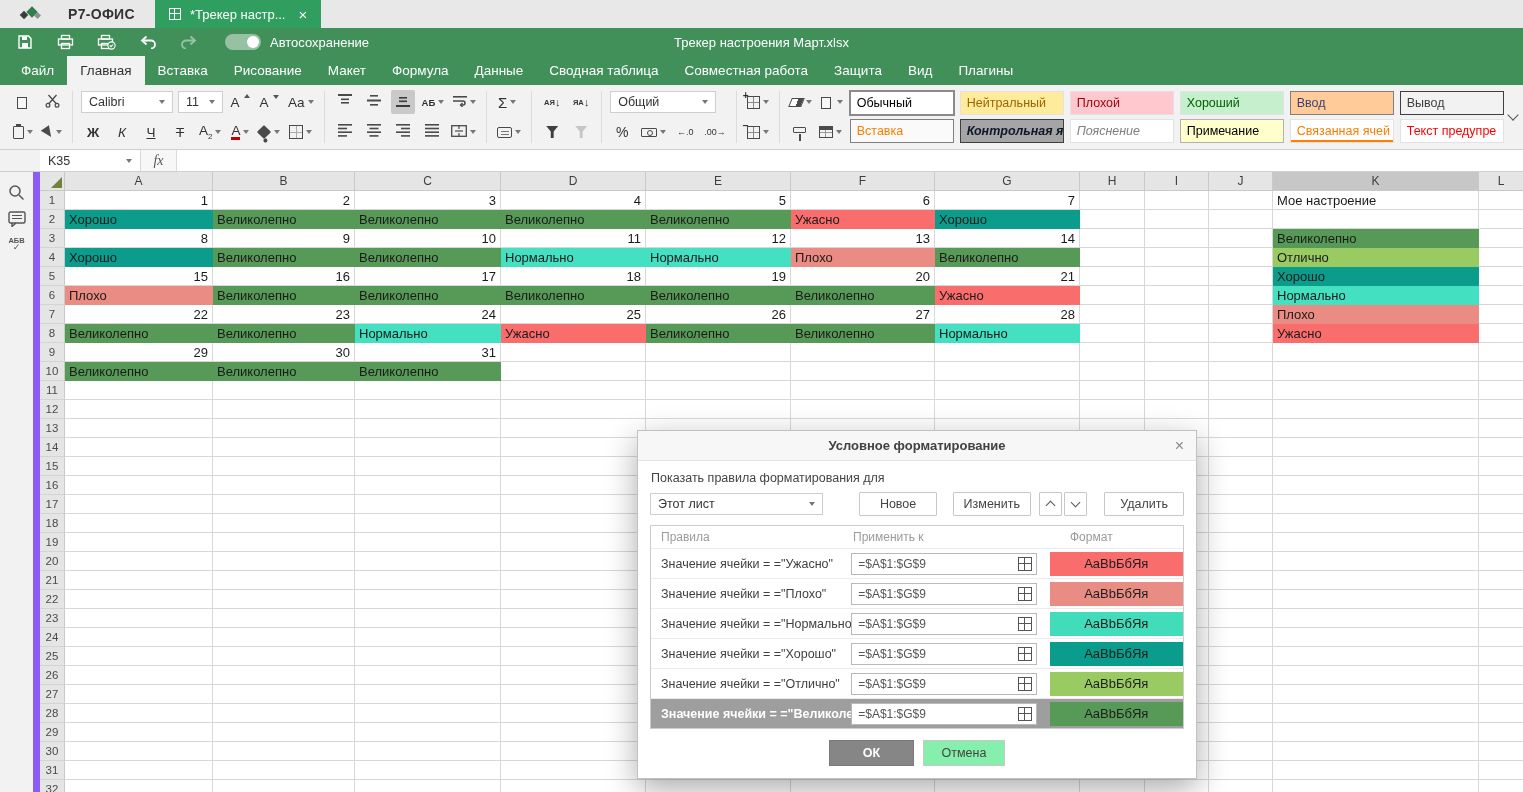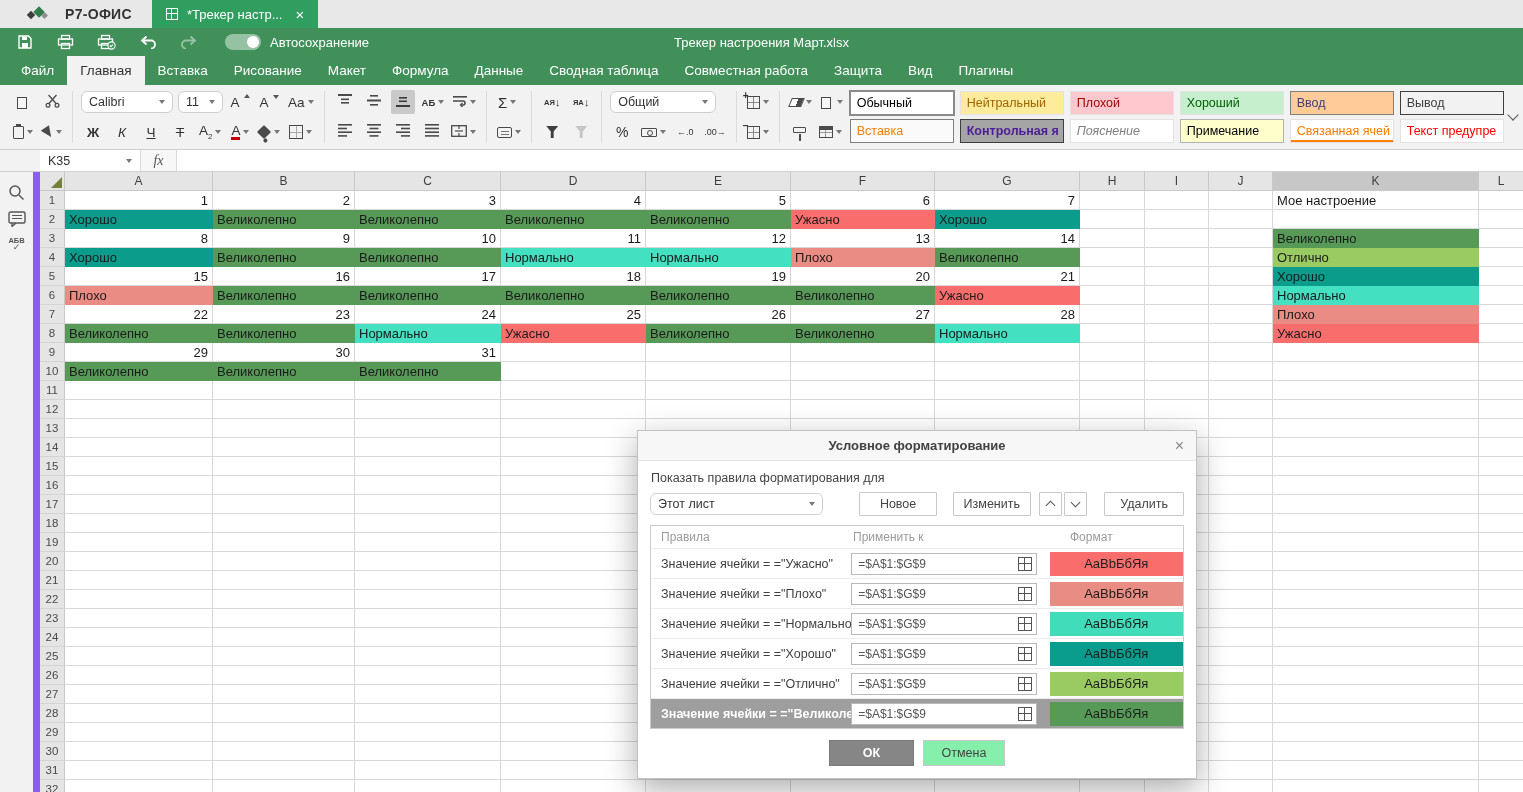--- a/index.html
+++ b/index.html
@@ -10,7 +10,7 @@
 
 
 .tabbar{height:28px;background:#e8e8e8;display:flex;align-items:stretch}
-.brand{display:flex;align-items:center;gap:15px;padding:0 20px 0 28px}
+.brand{display:flex;align-items:center;gap:25px;padding:0 20px 0 21px}
 .dlogo{position:relative;width:22px;height:16px}
 .dlogo i{position:absolute;width:8px;height:8px;transform:rotate(45deg)}
 .dlogo .d1{left:0;top:6px;background:#3c3c3c;width:6px;height:6px}

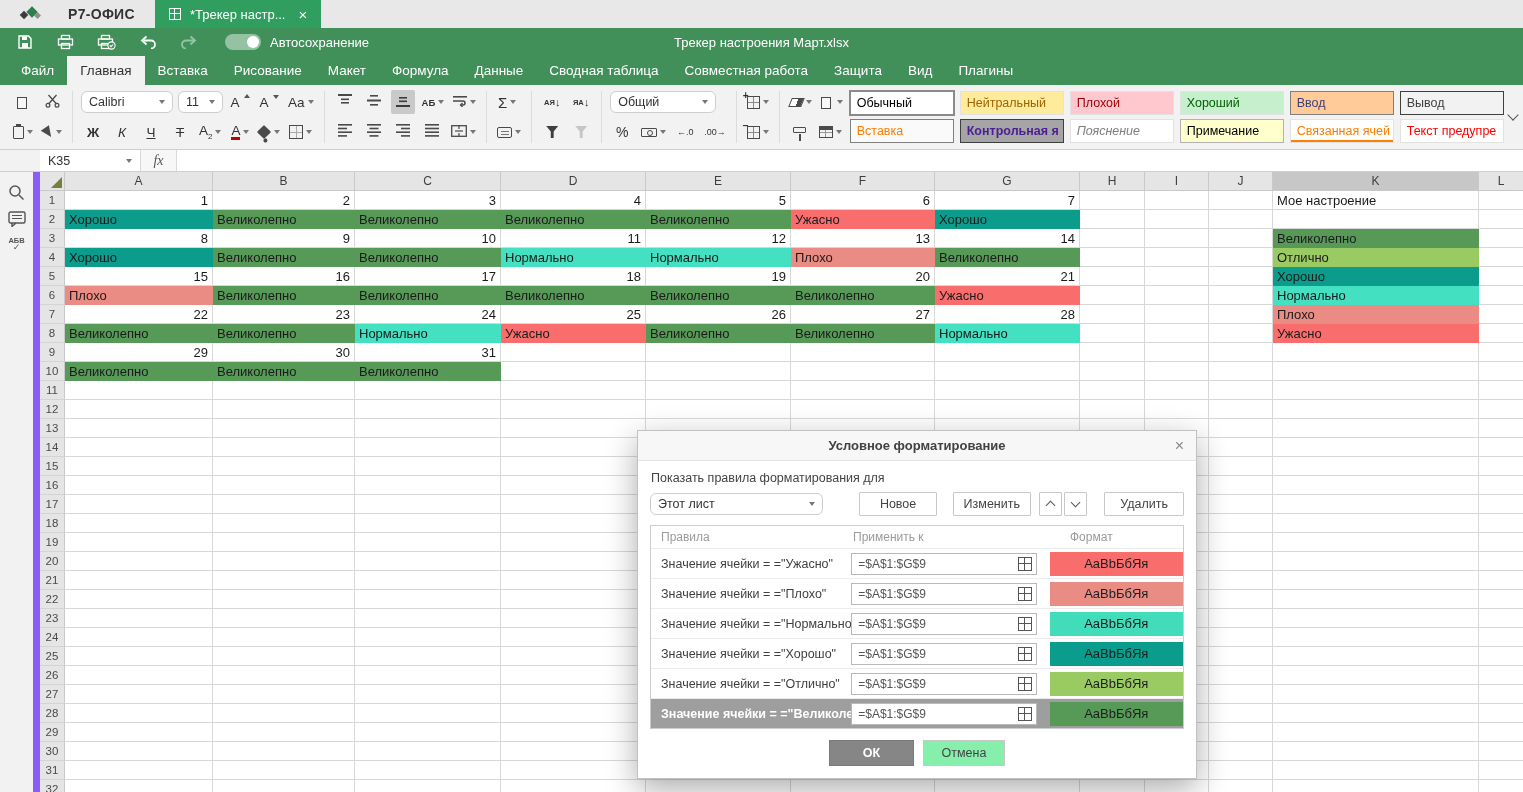--- a/index.html
+++ b/index.html
@@ -48,7 +48,7 @@
 .chev{width:0;height:0;border-left:3.5px solid transparent;border-right:3.5px solid transparent;border-top:4px solid #777;flex:none}
 .tri-up{width:0;height:0;border-left:3px solid transparent;border-right:3px solid transparent;border-bottom:4px solid #555;margin-left:1px;align-self:flex-start;margin-top:4px}
 .tri-dn{width:0;height:0;border-left:3px solid transparent;border-right:3px solid transparent;border-top:4px solid #555;margin-left:1px;align-self:flex-start;margin-top:5px}
-.combo{background:#fff;border:1px solid #cfcfcf;height:22px;display:flex;align-items:center;padding:0 7px;font-size:12.5px;color:#333;justify-content:space-between;border-radius:6px}
+.combo{background:#fff;border:1px solid #cfcfcf;height:22px;display:flex;align-items:center;padding:0 7px;font-size:12.5px;color:#333;justify-content:space-between;border-radius:0}
 .g{font-size:13.5px;color:#333}
 .bold{font-weight:bold}.ital{font-style:italic}.unde{text-decoration:underline}.strk{text-decoration:line-through}
 .redbar{border-bottom:3px solid #c00000;line-height:13px}

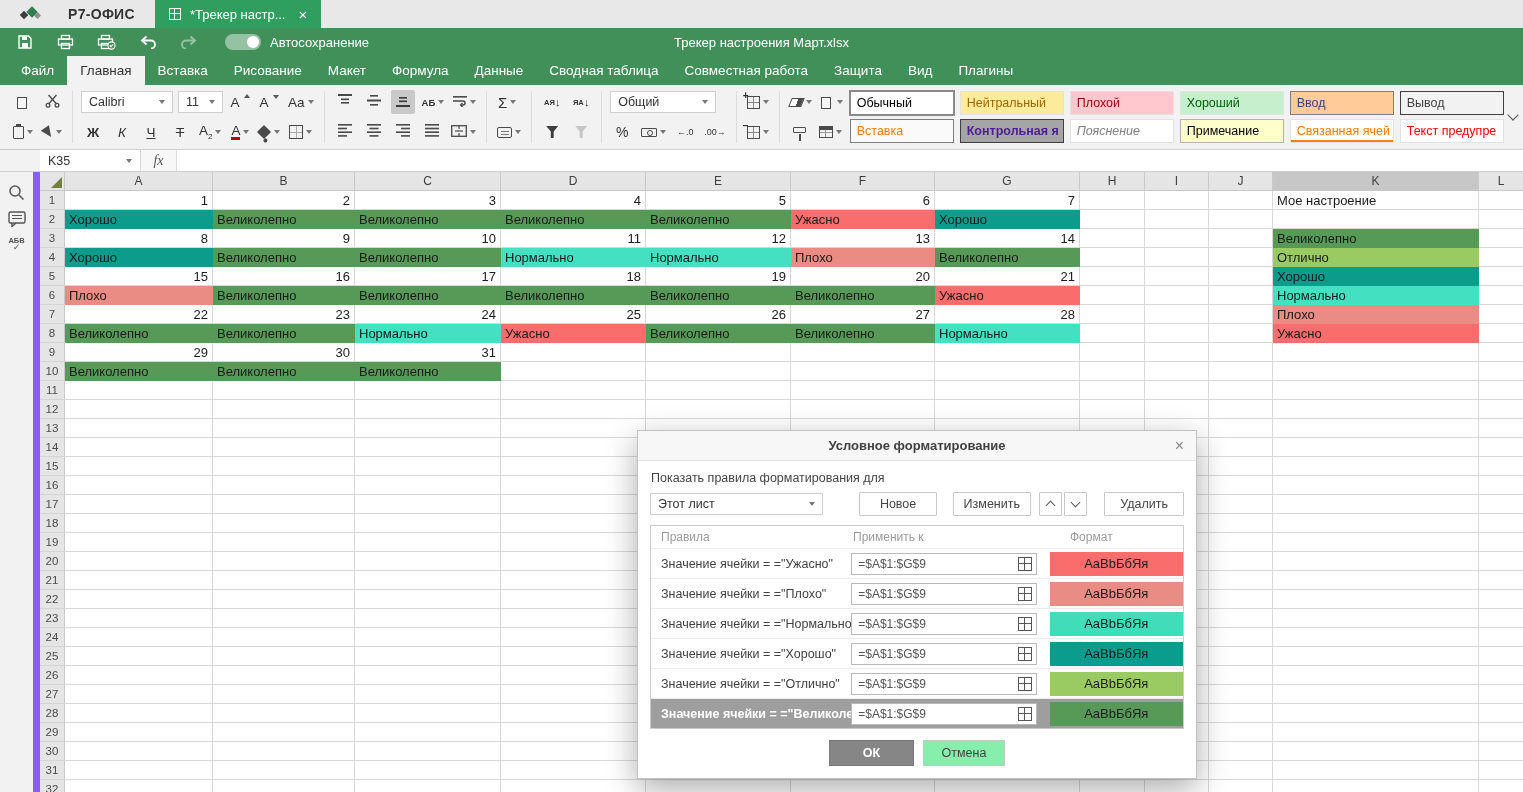--- a/index.html
+++ b/index.html
@@ -505,7 +505,7 @@
         <div class="style-item" style="background: rgb(255, 204, 153); color: rgb(63, 63, 118); border-color: rgb(127, 127, 127);">Ввод</div>
         <div class="style-item" style="background: rgb(242, 242, 242); color: rgb(63, 63, 63); border-color: rgb(63, 63, 63);">Вывод</div>
         <div class="style-item" style="background: rgb(250, 250, 250); color: rgb(250, 125, 0); border-color: rgb(127, 127, 127);">Вставка</div>
-        <div class="style-item" style="background: rgb(165, 165, 165); color: #4c1d95; border-color: rgb(63, 63, 63); font-weight: bold;">Контрольная я</div>
+        <div class="style-item" style="background: rgb(165, 165, 165); color: #0f172a; border-color: rgb(63, 63, 63); font-weight: bold; font-style: italic;">Контрольная я</div>
         <div class="style-item" style="background: rgb(255, 255, 255); color: rgb(127, 127, 127); font-style: italic;">Пояснение</div>
         <div class="style-item" style="background: rgb(255, 255, 204); color: rgb(0, 0, 0); border-color: rgb(178, 178, 178);">Примечание</div>
         <div class="style-item" style="background: rgb(255, 255, 255); color: rgb(250, 125, 0); box-shadow: rgb(255, 128, 1) 0px -2px 0px inset;">Связанная ячей</div>

